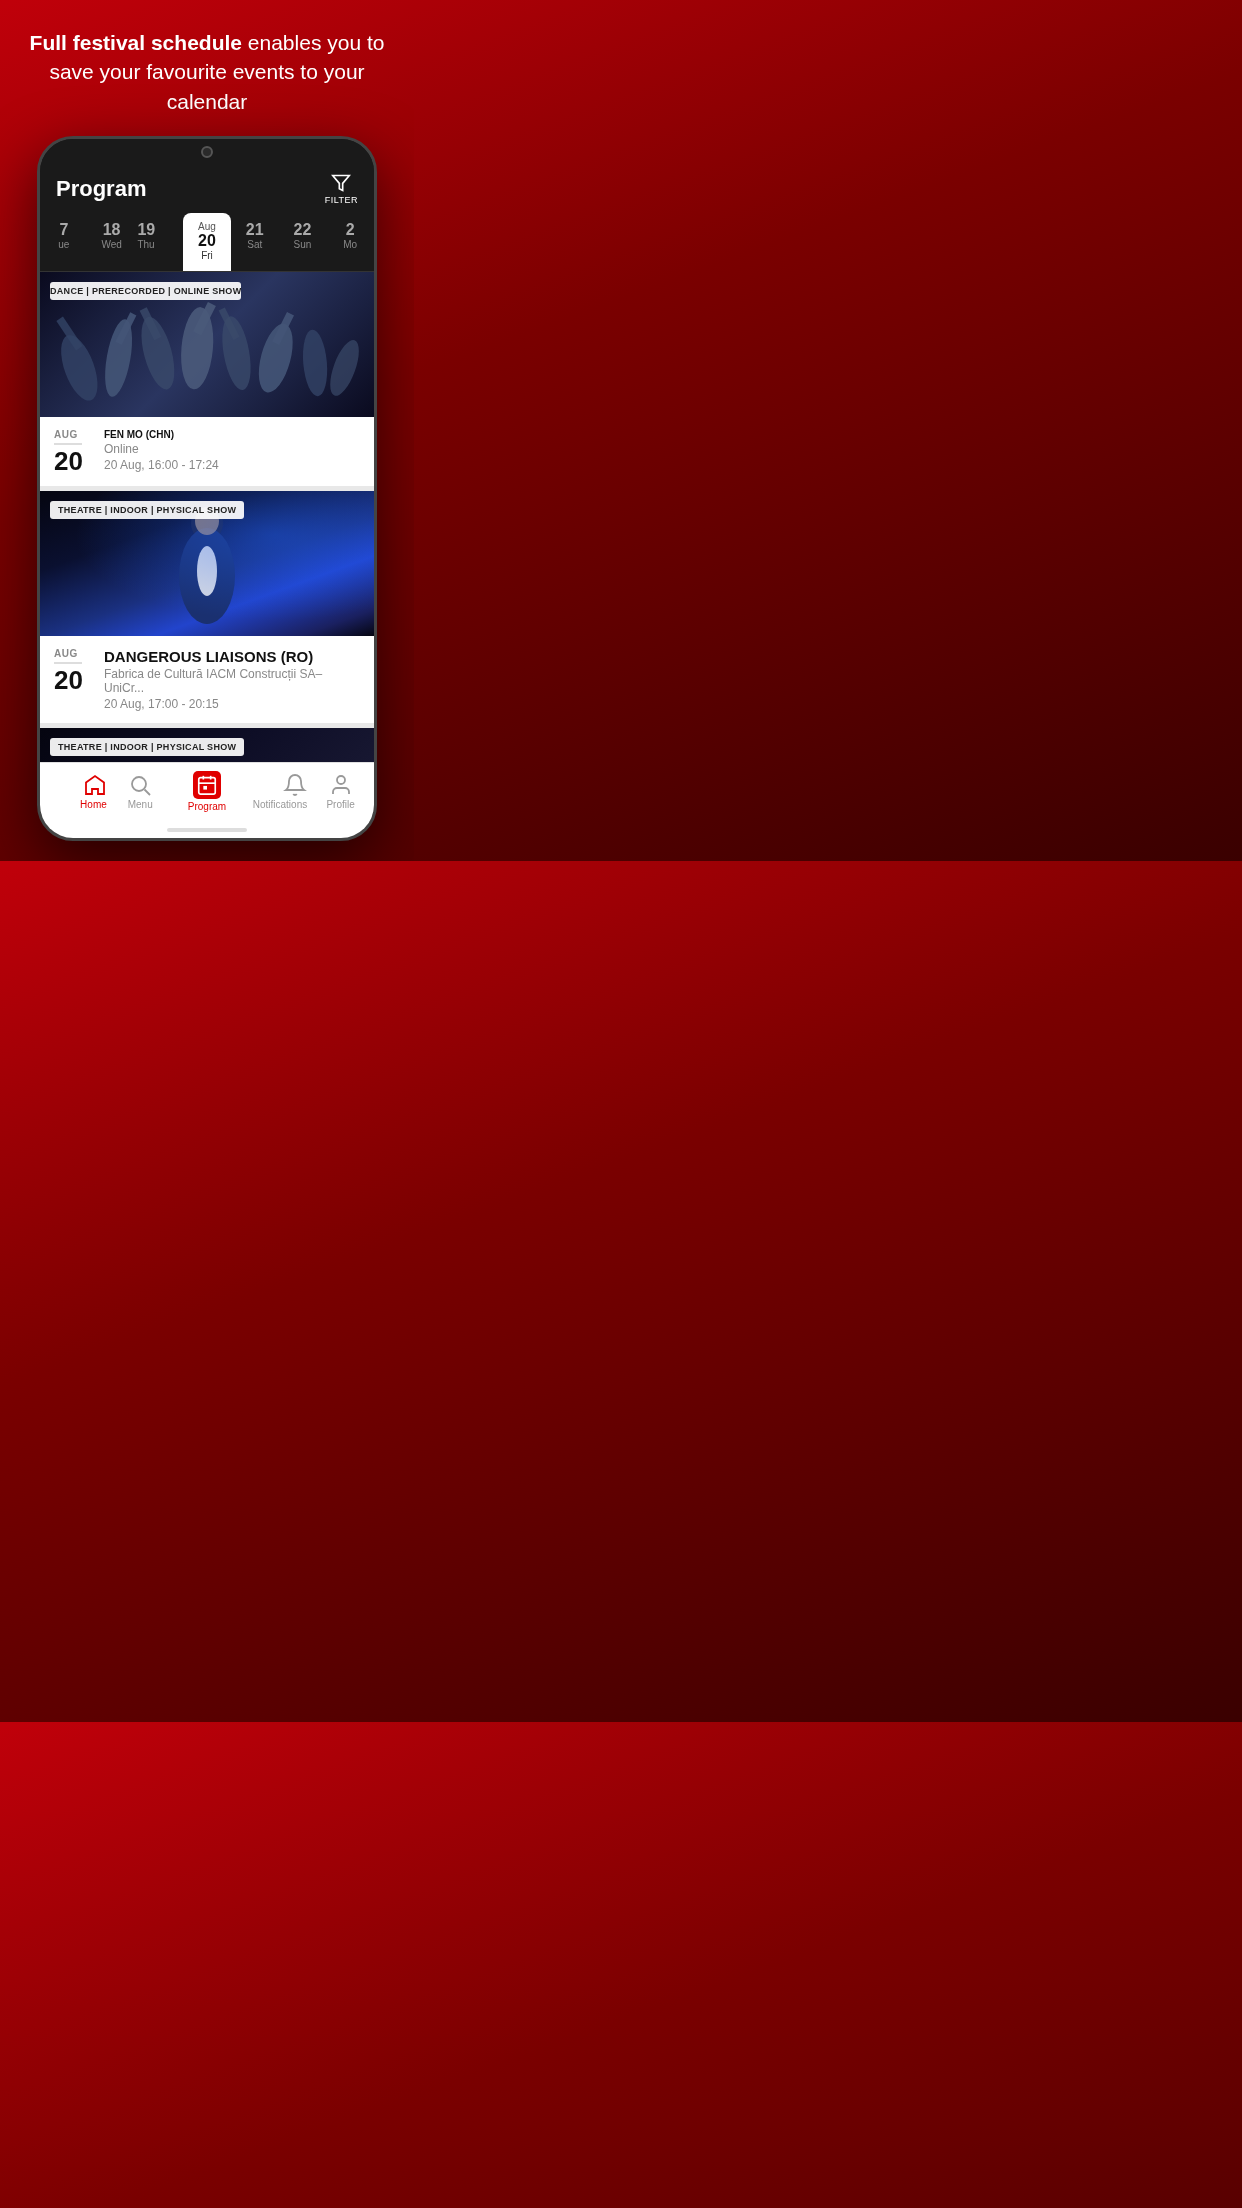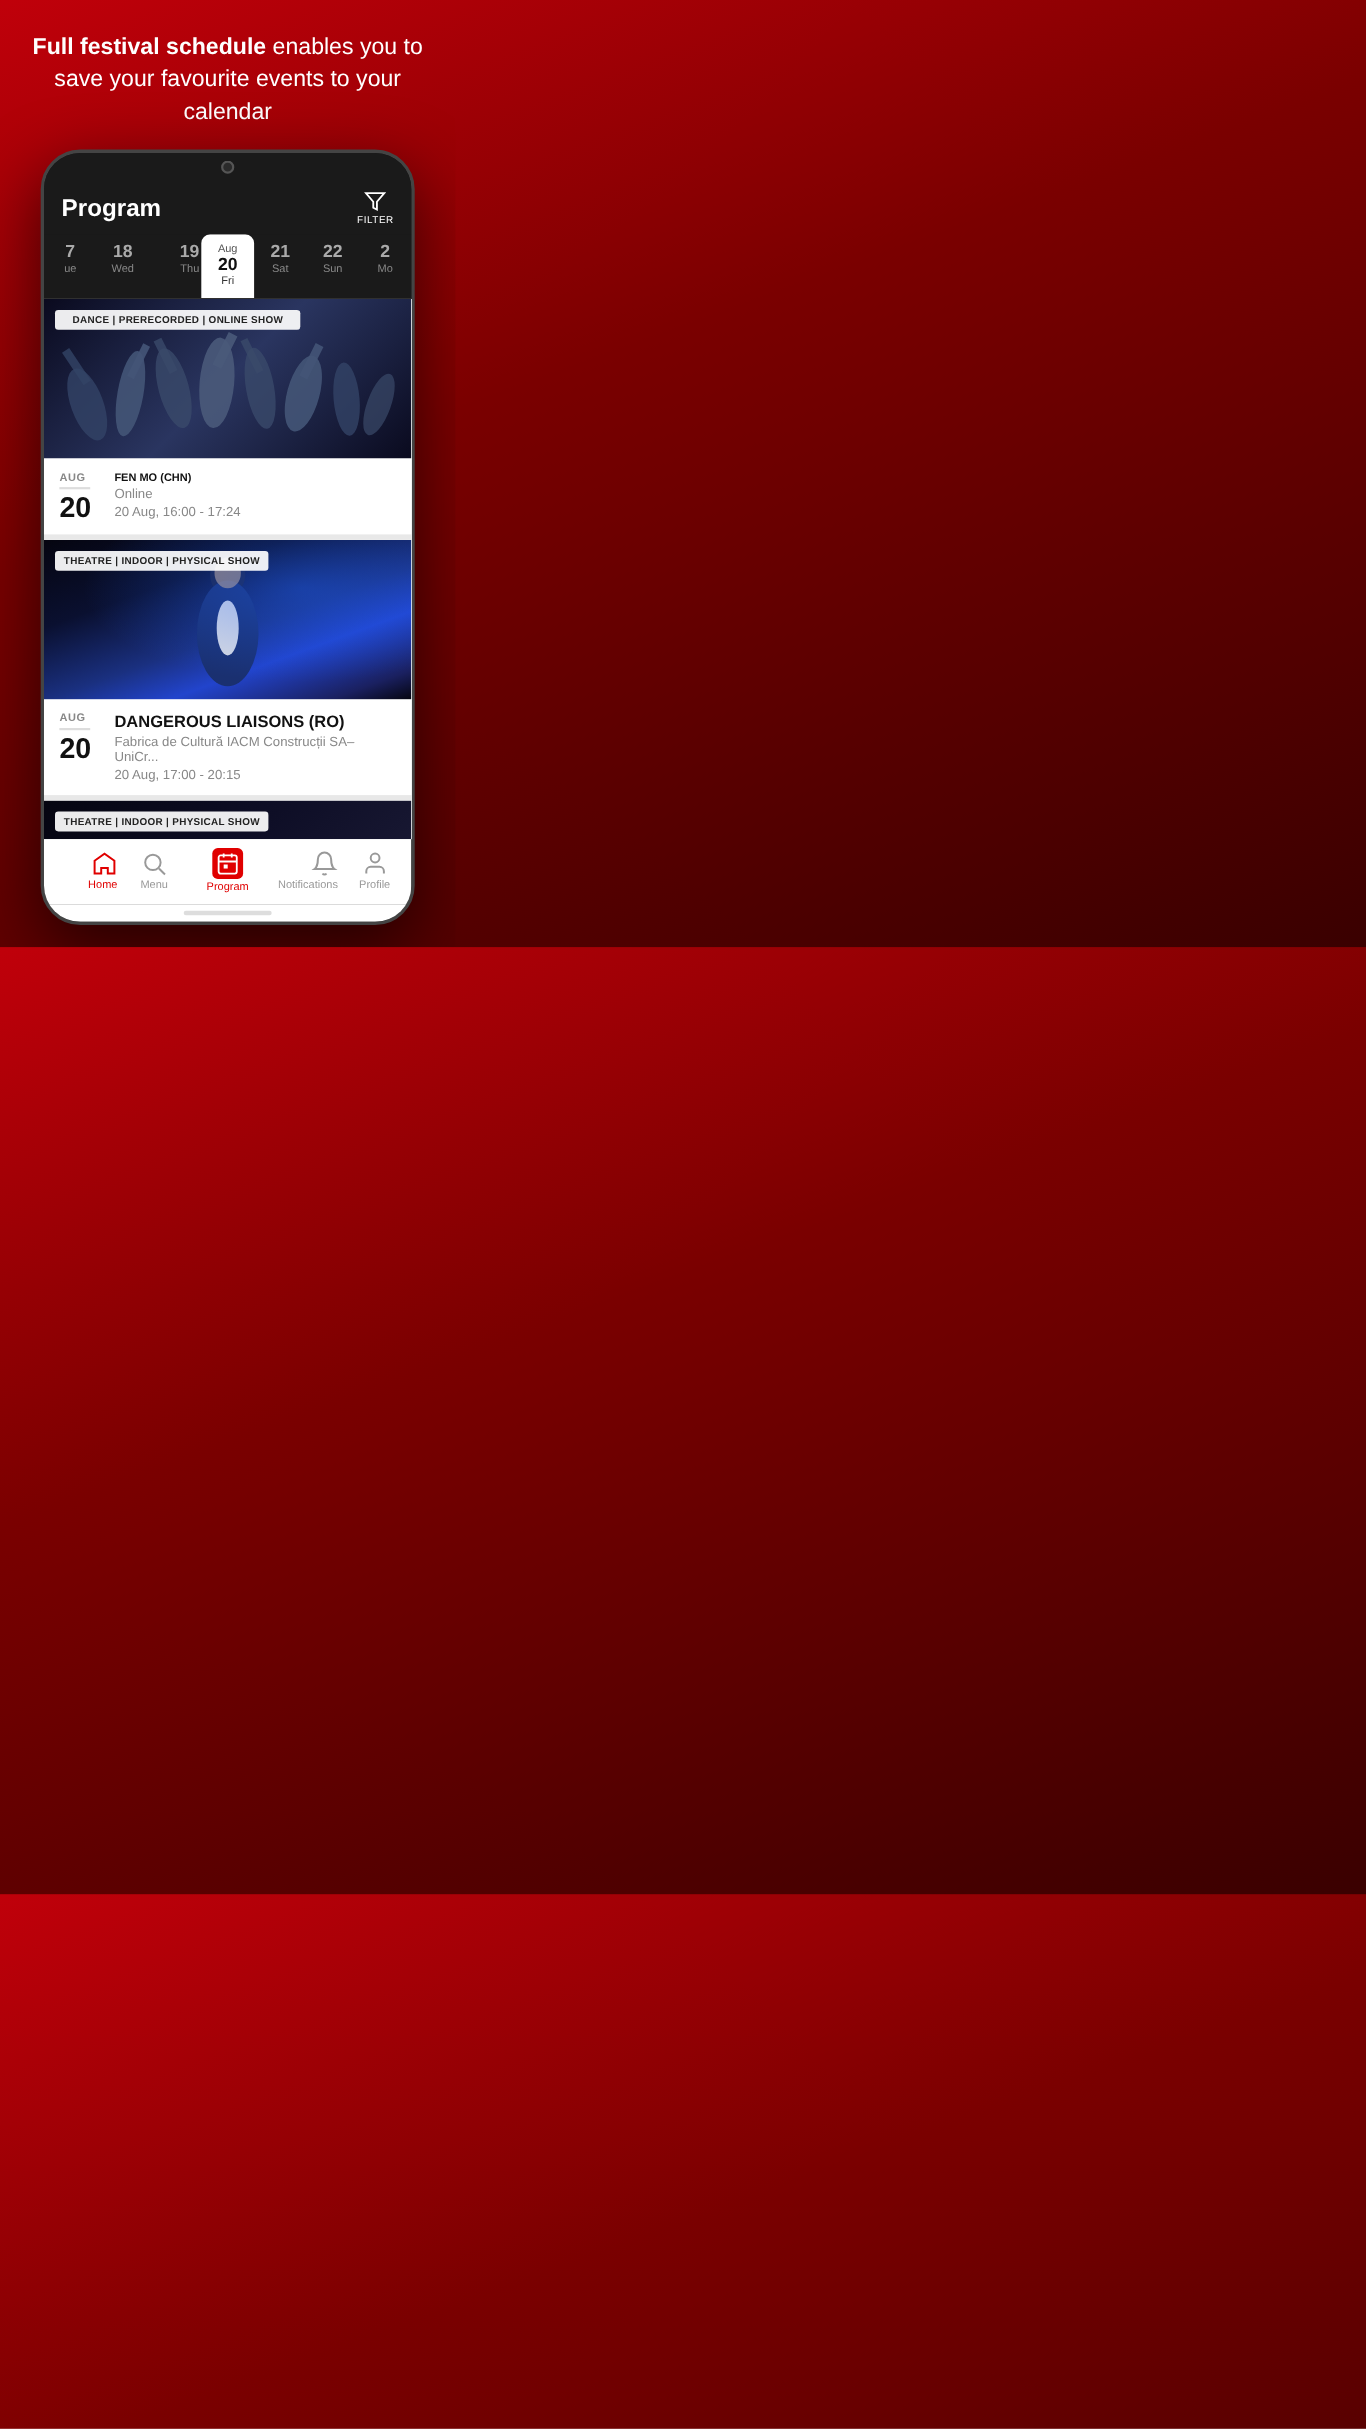--- a/index.html
+++ b/index.html
@@ -48,7 +48,7 @@
       <span style="font-size:16px;font-weight:700;line-height:1.1;color:#aaa;">18</span>
       <span style="font-size:10px;color:#888;">Wed</span>
     </div>
-    <div style="flex:1;display:flex;flex-direction:column;align-items:flex-end;padding:8px 2px 10px;color:#888;font-size:12px;cursor:pointer;min-width:44px;">
+    <div style="flex:1;display:flex;flex-direction:column;align-items:flex-start;padding:8px 2px 10px;color:#888;font-size:12px;cursor:pointer;min-width:44px;">
       <span style="font-size:10px;"></span>
       <span style="font-size:16px;font-weight:700;line-height:1.1;color:#aaa;">19</span>
       <span style="font-size:10px;color:#888;">Thu</span>

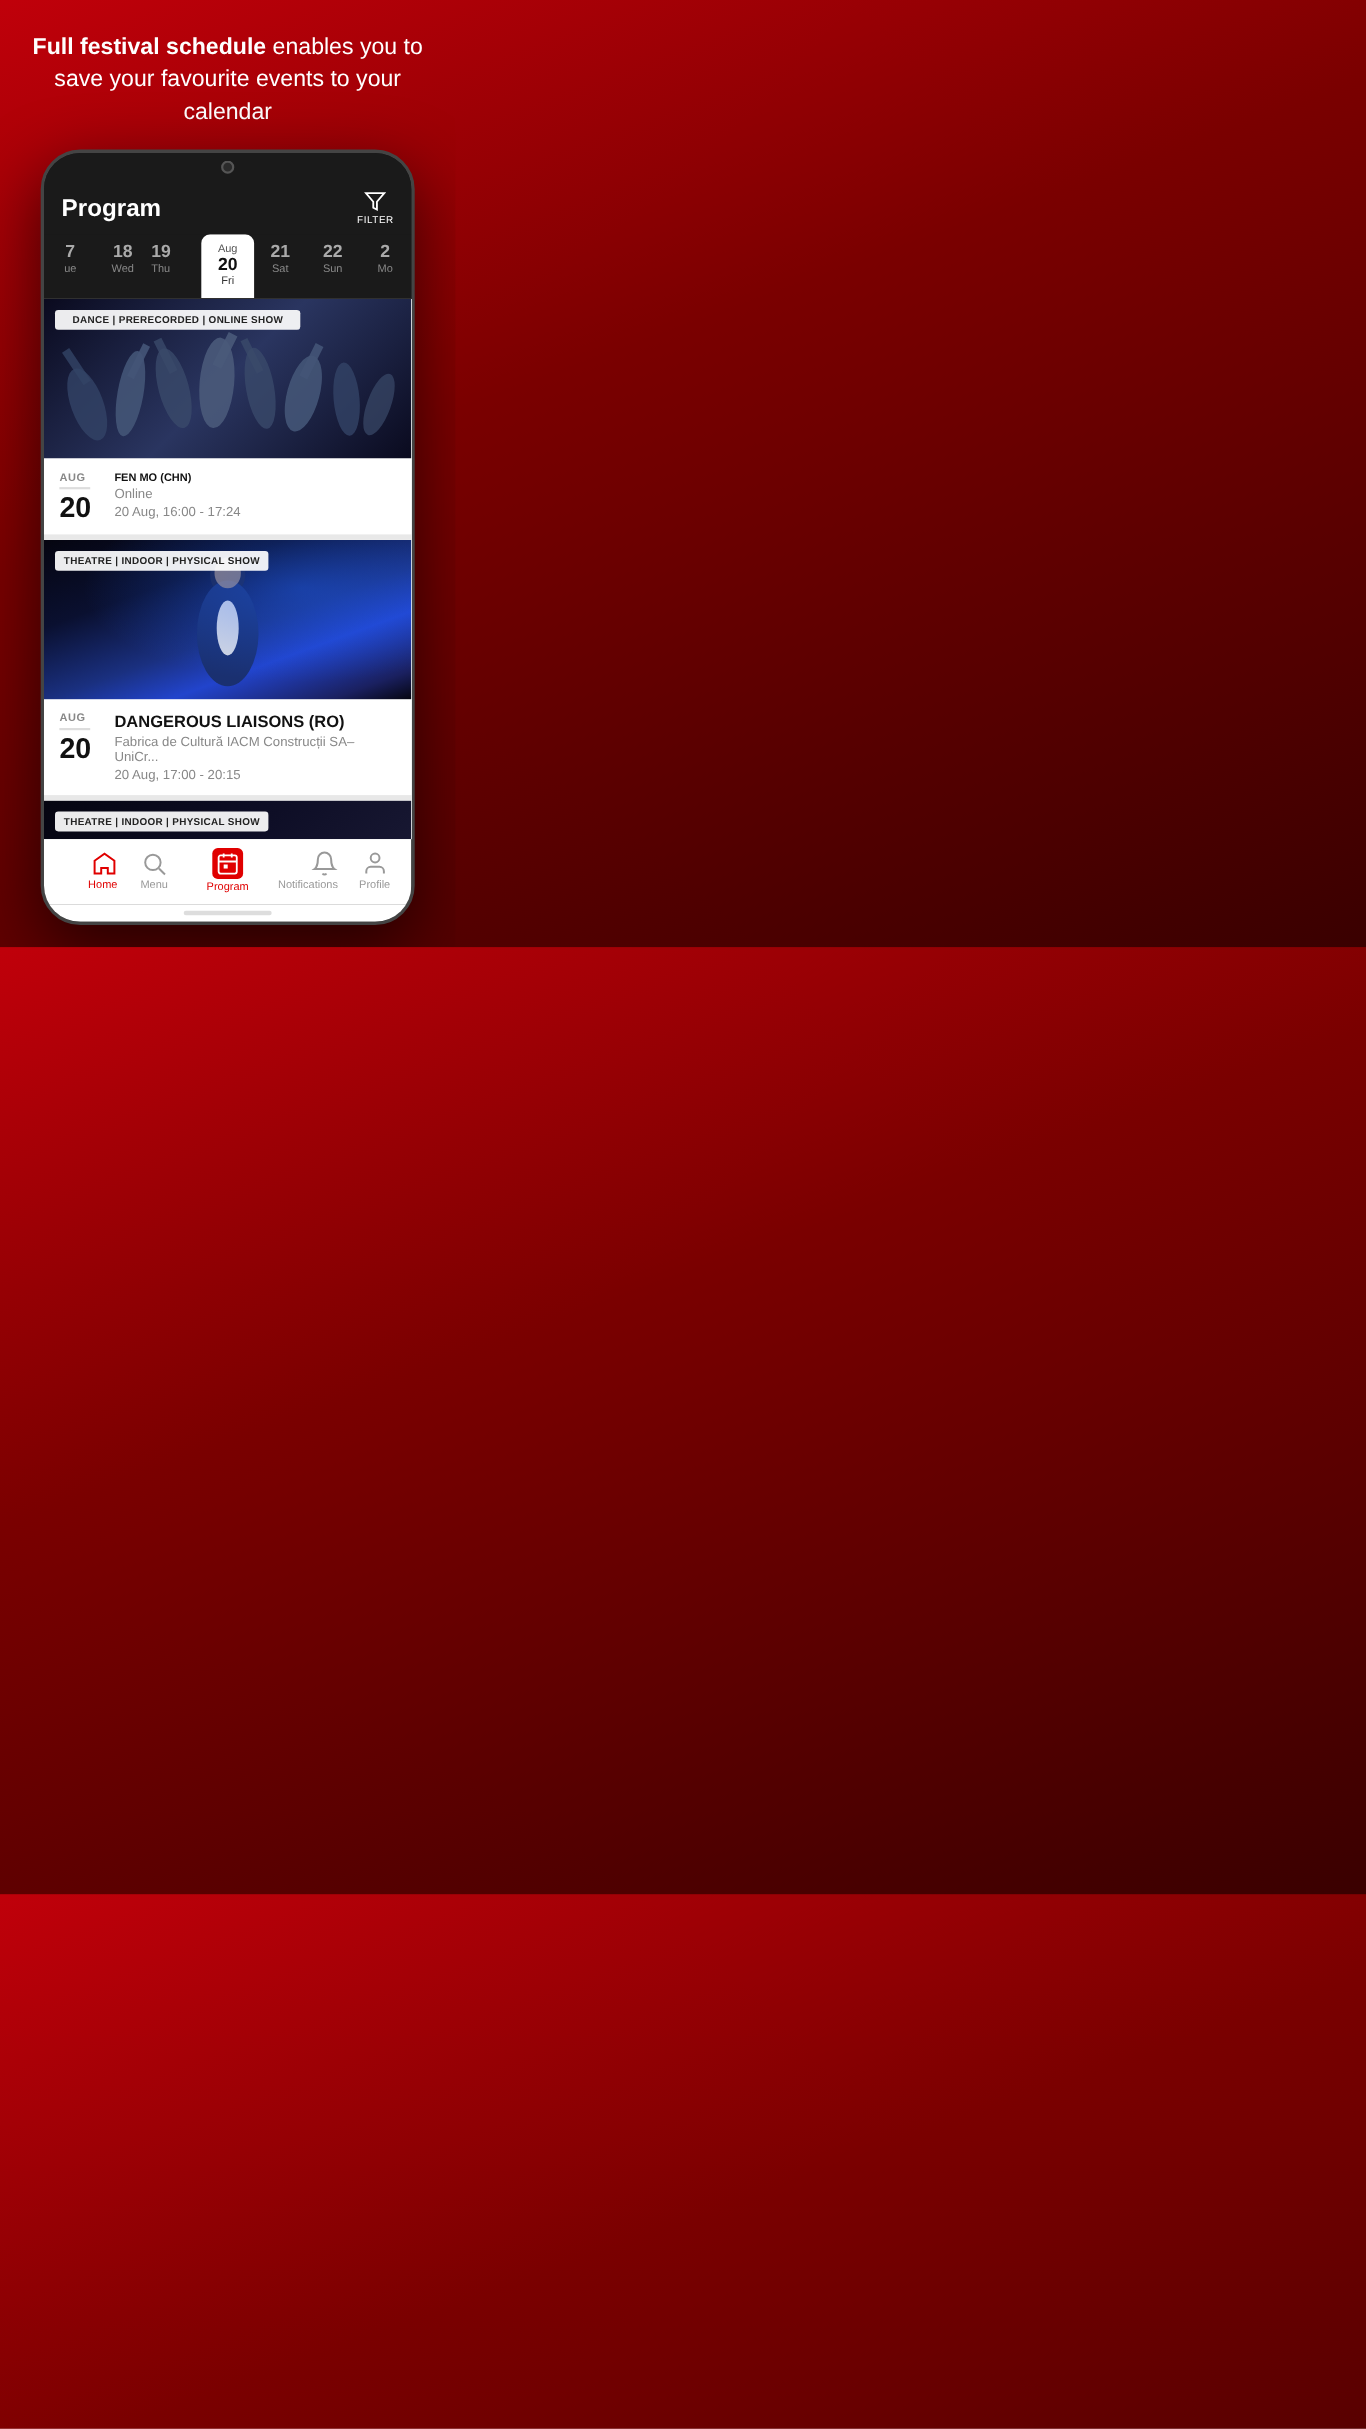--- a/index.html
+++ b/index.html
@@ -102,7 +102,7 @@
             <line x1="240" y1="55" x2="255" y2="25" stroke="#445577" stroke-width="8" opacity="0.9"></line>
           </svg>
         </div>
-        <div style="position:absolute;top:10px;left:10px;background:rgba(255,255,255,0.92);color:#222;font-size:9px;font-weight:700;padding:4px 16px;border-radius:3px;letter-spacing:0.3px;">DANCE | PRERECORDED | ONLINE SHOW</div>
+        <div style="position:absolute;top:10px;left:10px;background:rgba(255,255,255,0.92);color:#222;font-size:9px;font-weight:700;padding:4px 0;border-radius:3px;letter-spacing:0.3px;">DANCE | PRERECORDED | ONLINE SHOW</div>
       </div>
       <div style="display:flex;padding:12px 14px;align-items:flex-start;">
         <div style="display:flex;flex-direction:column;align-items:flex-start;margin-right:12px;min-width:38px;">

